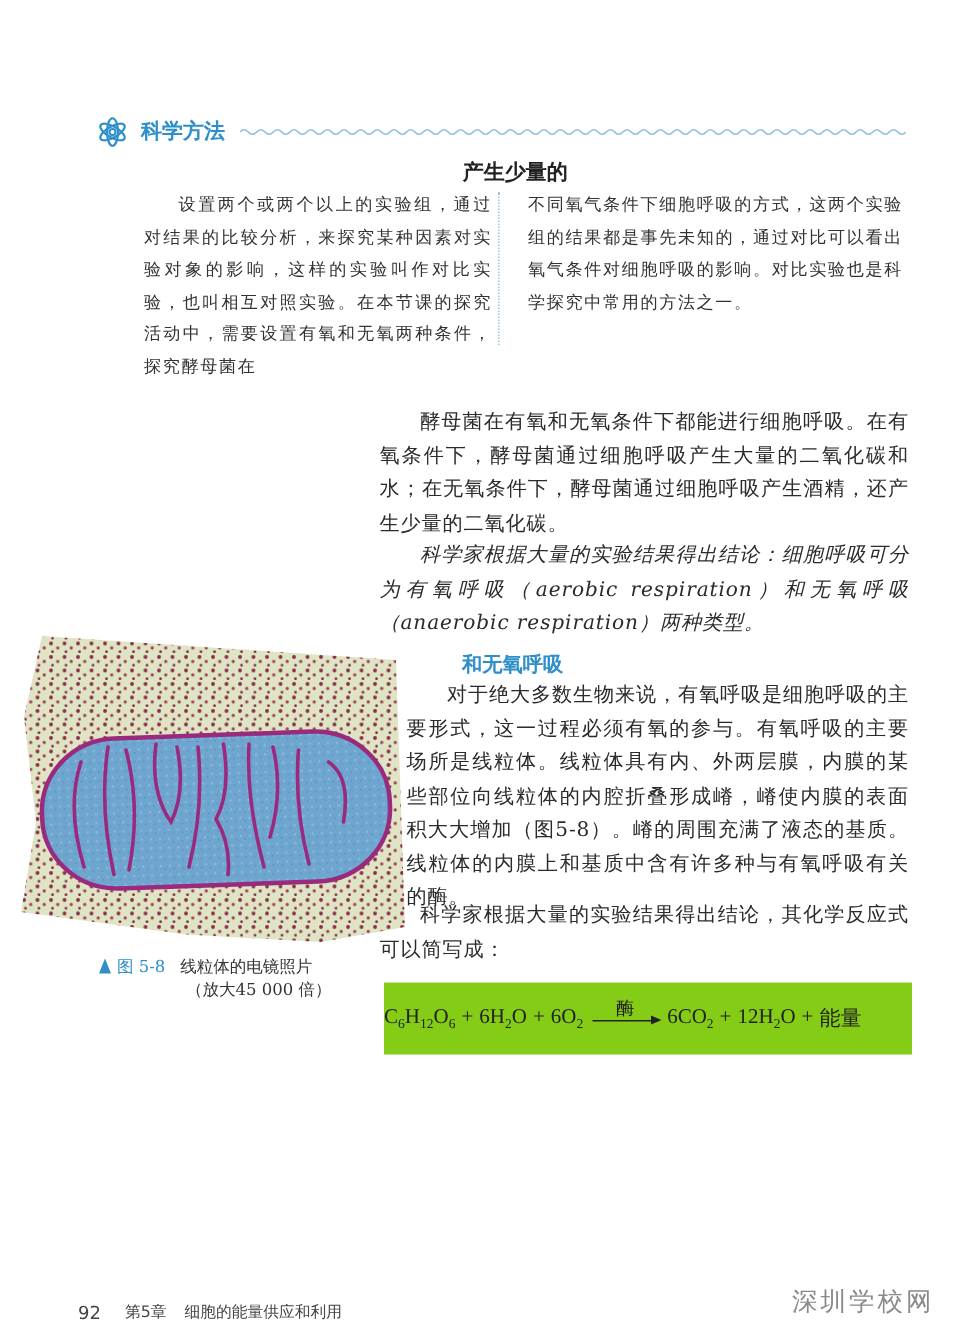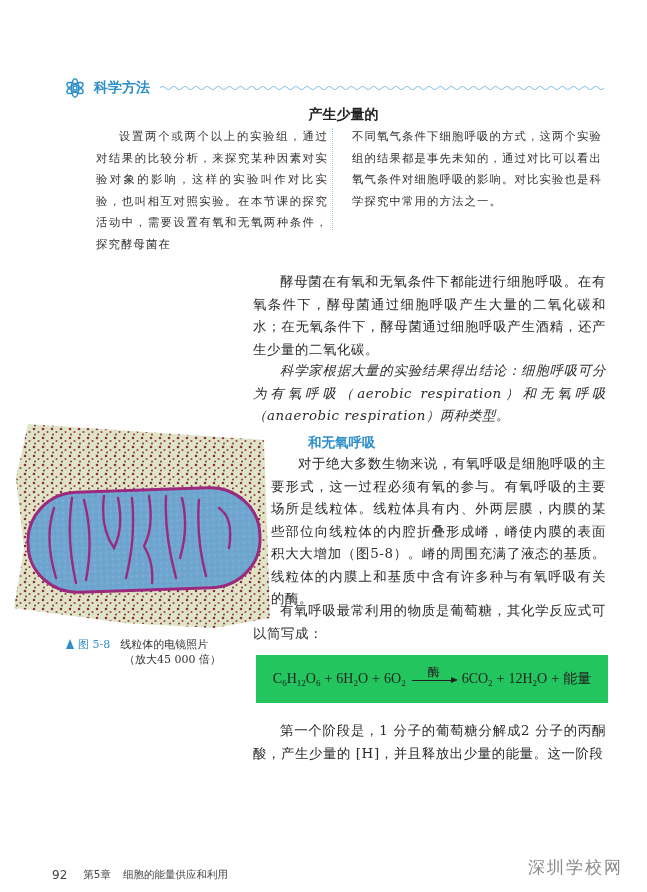--- a/index.html
+++ b/index.html
@@ -77,7 +77,7 @@
 <div class="para indent p2">科学家根据大量的实验结果得出结论：细胞呼吸可分为有氧呼吸（aerobic respiration）和无氧呼吸（anaerobic respiration）两种类型。</div>
 <div class="subhead">和无氧呼吸</div>
 <div class="para indent p3">对于绝大多数生物来说，有氧呼吸是细胞呼吸的主要形式，这一过程必须有氧的参与。有氧呼吸的主要场所是线粒体。线粒体具有内、外两层膜，内膜的某些部位向线粒体的内腔折叠形成嵴，嵴使内膜的表面积大大增加（图5-8）。嵴的周围充满了液态的基质。线粒体的内膜上和基质中含有许多种与有氧呼吸有关的酶。</div>
-<div class="para indent p4">有氧呼吸最常利用的物质是葡萄糖，其化学反应式可以简写成：</div>
+<div class="para indent p4">科学家根据大量的实验结果得出结论，其化学反应式可以简写成：</div>
 
 <div class="equation-box">
   <span>C<sub>6</sub>H<sub>12</sub>O<sub>6</sub></span>

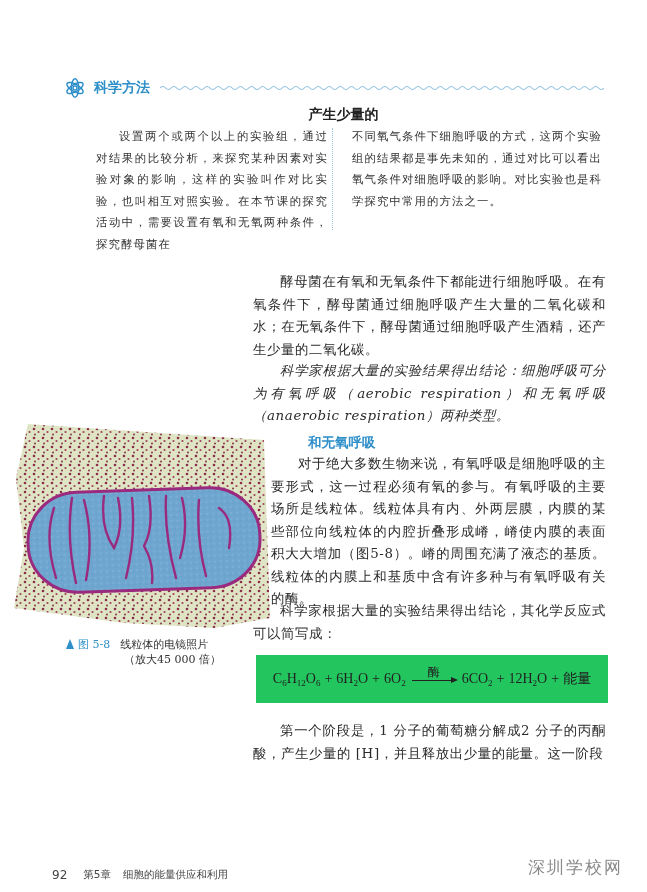--- a/index.html
+++ b/index.html
@@ -29,7 +29,7 @@
     .p3 { left: 271px; top: 453px; width: 335px; }
     .p4 { left: 253px; top: 600px; width: 353px; }
 
-    .equation-box { position: absolute; left: 256px; top: 655px; width: 352px; height: 48px; background: #22c55e; display: flex; align-items: center; justify-content: center; font-family: "Liberation Serif", "DejaVu Serif", serif; font-size: 14px; color: #222; }
+    .equation-box { position: absolute; left: 256px; top: 655px; width: 352px; height: 48px; background: #84cc16; display: flex; align-items: center; justify-content: flex-start; font-family: "Liberation Serif", "DejaVu Serif", serif; font-size: 14px; color: #222; }
     .eq-arrow { display: inline-flex; flex-direction: column; align-items: center; margin: 0 6px; position: relative; top: -6px; }
     .eq-arrow-label { font-size: 12px; line-height: 12px; }
     .eq-arrow-line { width: 44px; height: 1px; background: #222; position: relative; margin-top: 2px; }

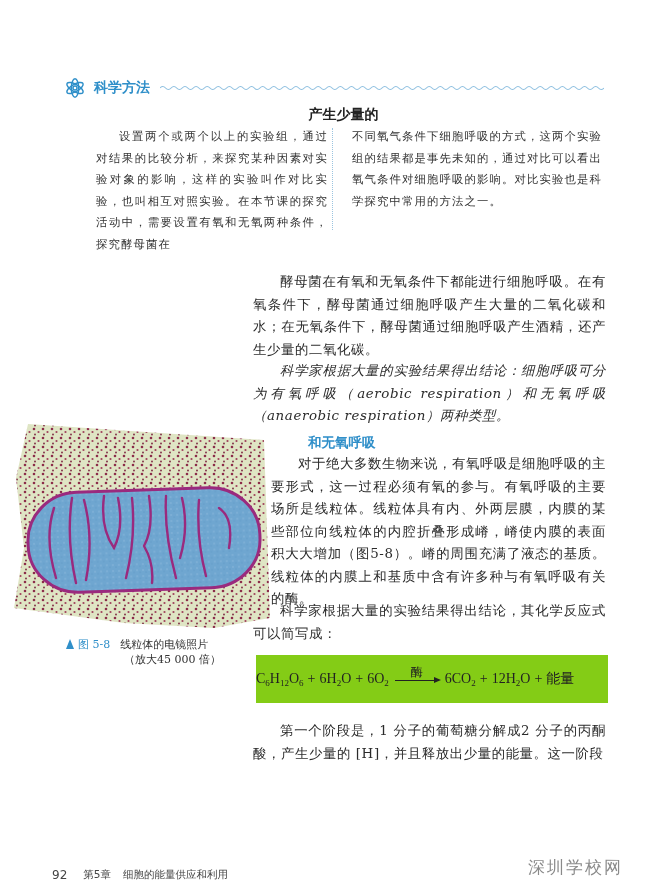--- a/index.html
+++ b/index.html
@@ -97,7 +97,6 @@
 </div>
 
 <div class="para indent p5">
-  <div style="text-indent:27px">第一个阶段是，1 分子的葡萄糖分解成2 分子的丙酮酸，产生少量的 [H]，并且释放出少量的能量。这一阶段</div>
 </div>
 
 <svg class="figure" viewBox="0 0 256 210">

